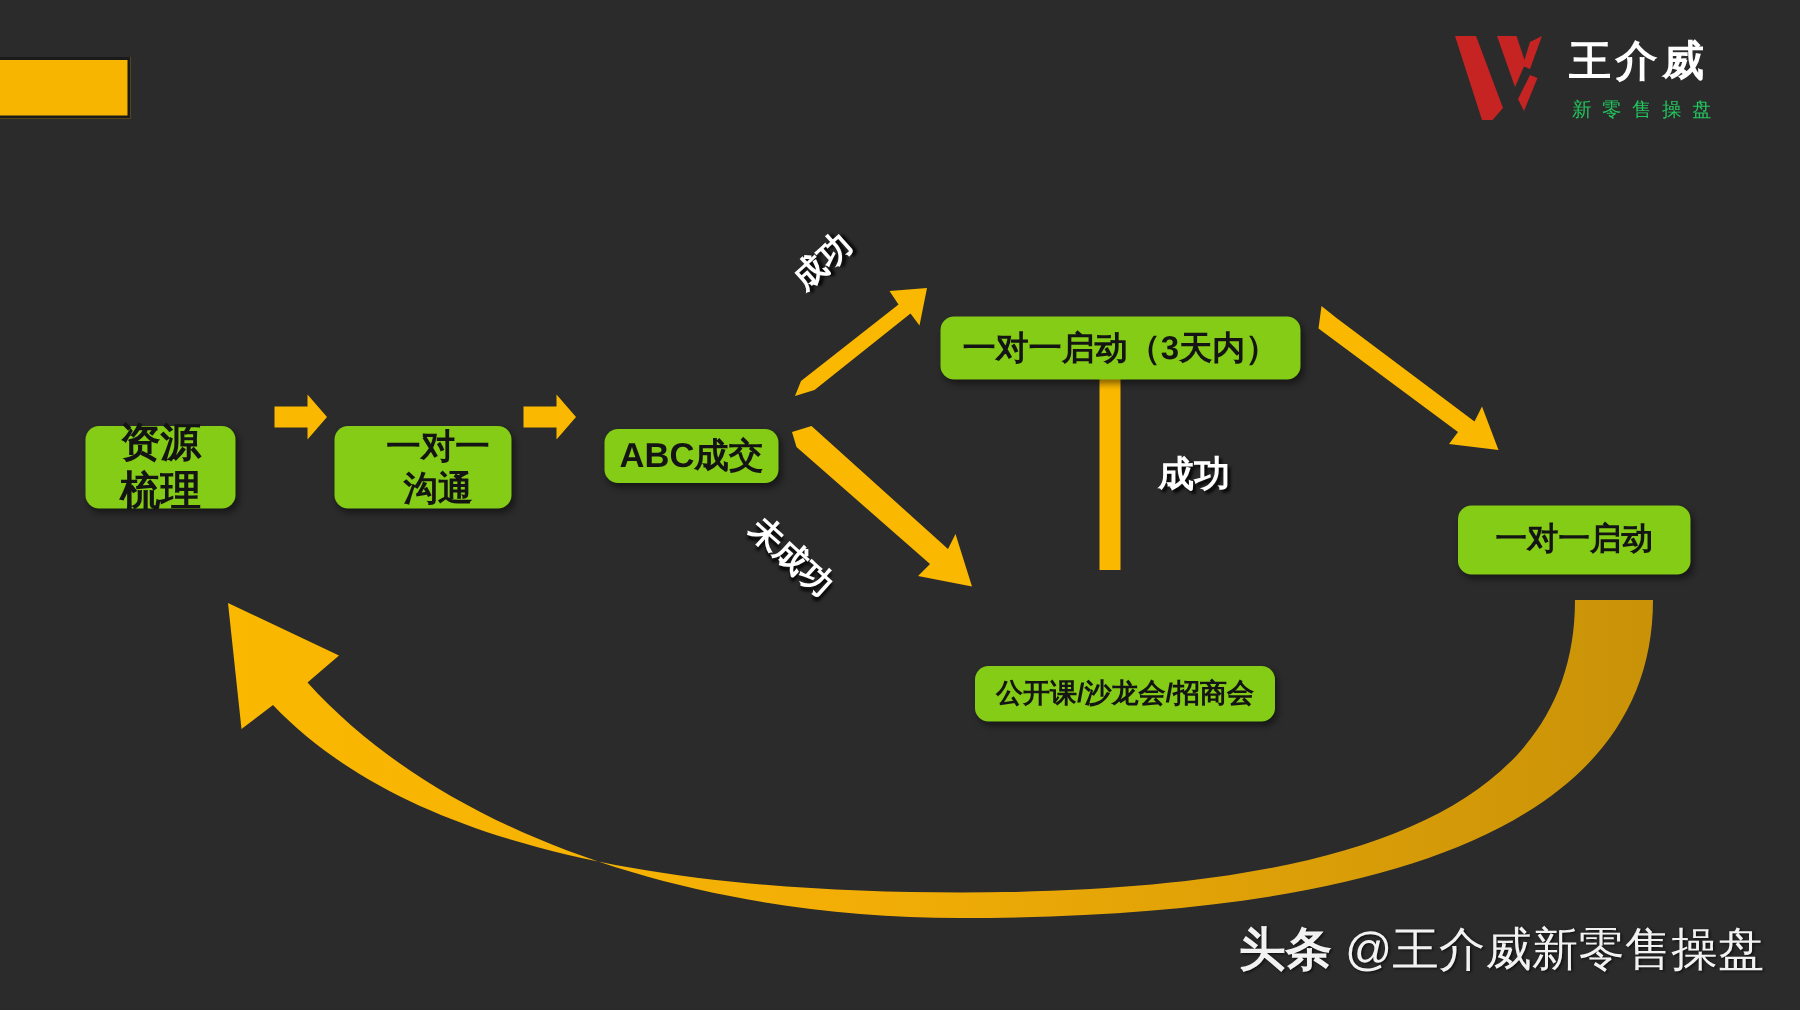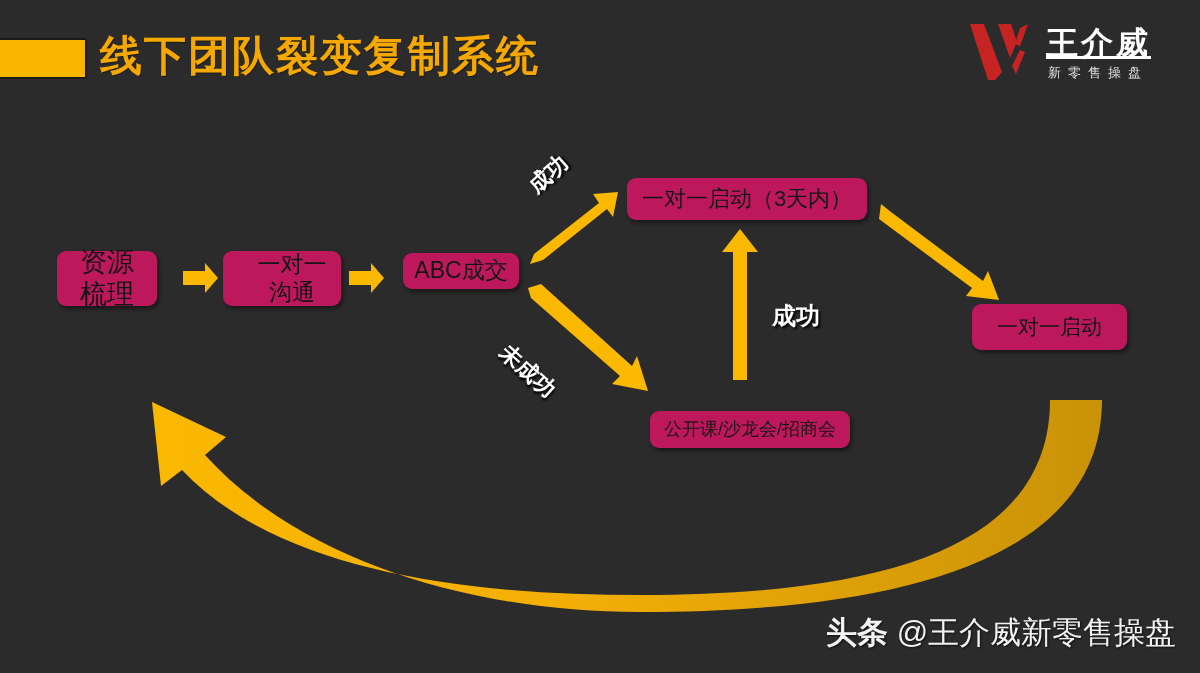--- a/index.html
+++ b/index.html
@@ -76,7 +76,6 @@
 
 <div id="header">
   <div id="title-accent"></div>
-  <div id="page-title">线下团队裂变复制系统</div>
 </div>
 
 <div id="logo">

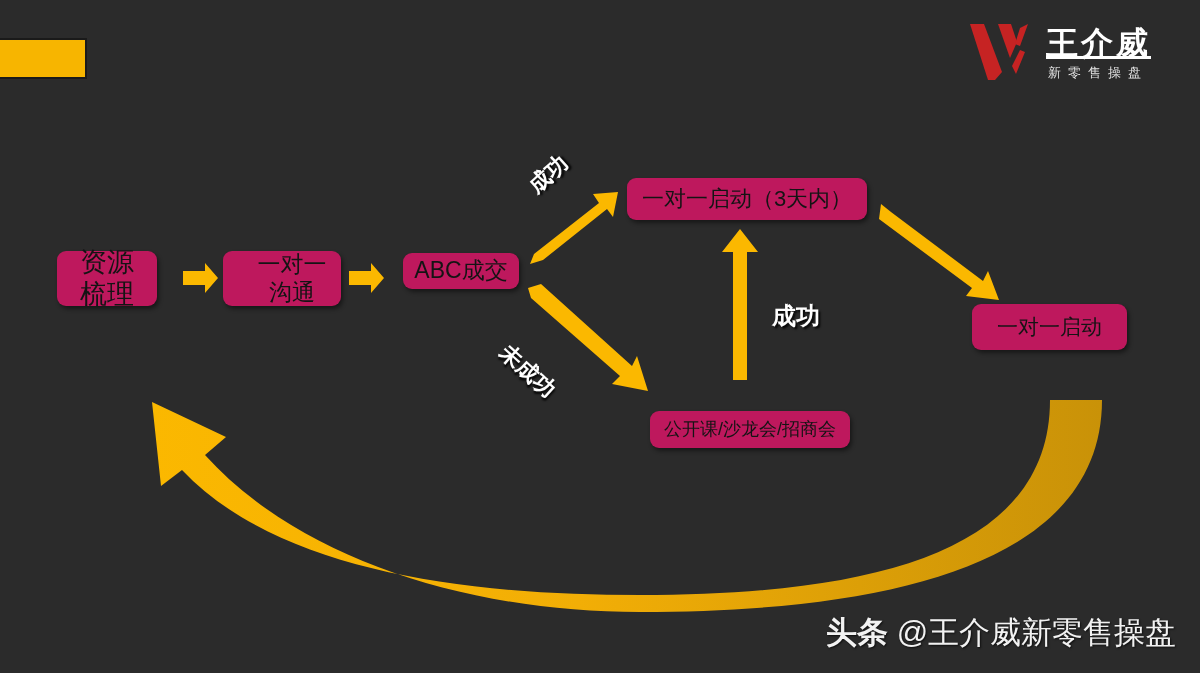--- a/index.html
+++ b/index.html
@@ -28,8 +28,8 @@
   #logo-mark { position:absolute; left:0; top:6px; width:72px; height:58px; }
   #logo-brand {
     position:absolute; left:78px; top:6px;
-    font-size:32px; font-weight:bold; color:#ffffff;
-    letter-spacing:3px; white-space:nowrap;text-decoration:underline;
+    font-size:28px; font-weight:bold; color:#ffffff;
+    letter-spacing:3px; white-space:nowrap;
   }
   #logo-tagline {
     position:absolute; left:80px; top:48px;

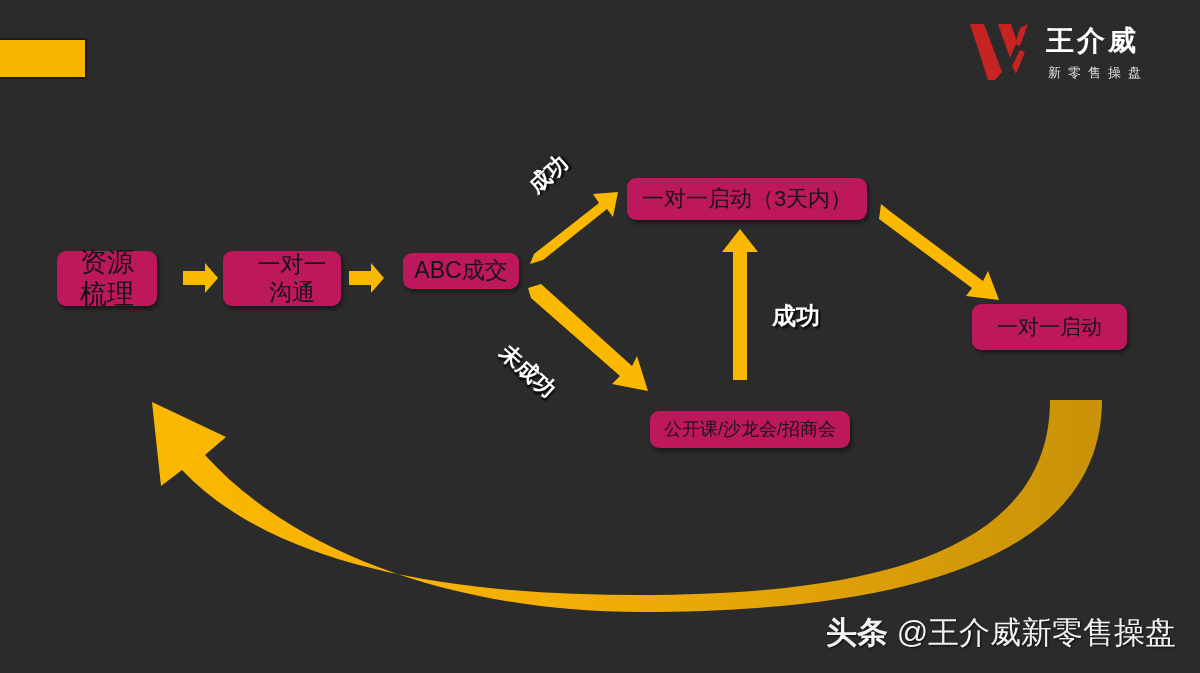--- a/index.html
+++ b/index.html
@@ -33,7 +33,7 @@
   }
   #logo-tagline {
     position:absolute; left:80px; top:48px;
-    font-size:13px; color:#e5e5e5; letter-spacing:7px; white-space:nowrap;font-family:Liberation Serif, serif;
+    font-size:13px; color:#22c55e; letter-spacing:7px; white-space:nowrap;font-family:Liberation Serif, serif;
   }
 
   

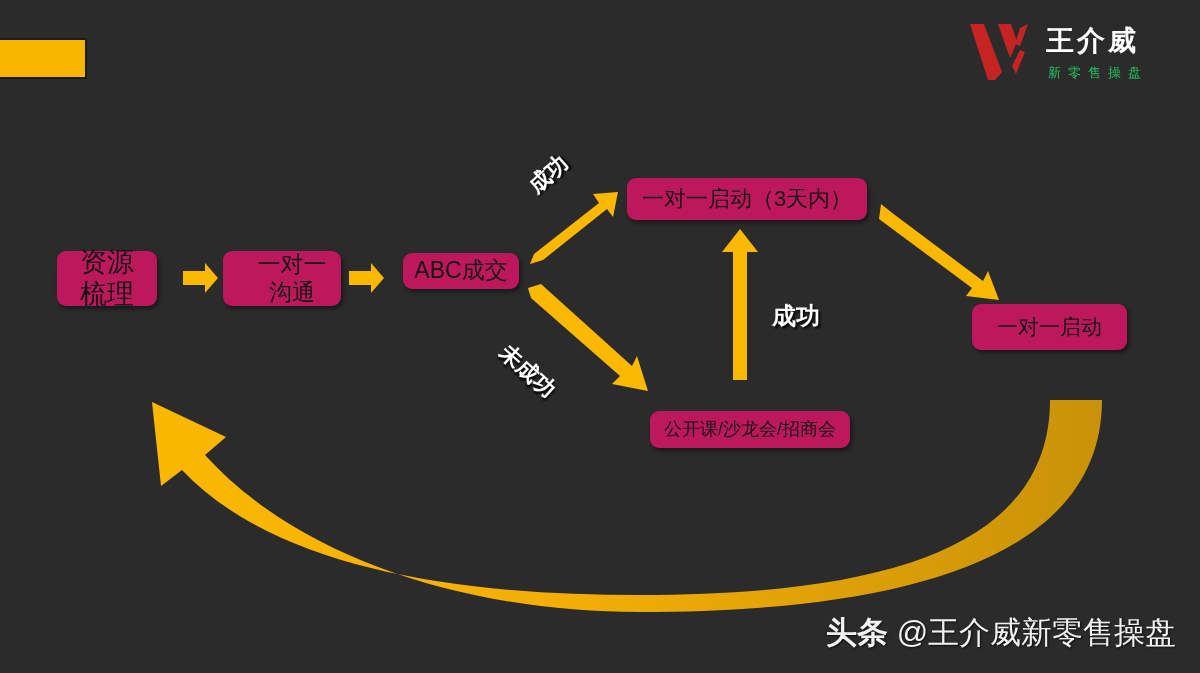--- a/index.html
+++ b/index.html
@@ -38,10 +38,11 @@
 
   
   .node {
-    position:absolute; background:#be185d; color:#141414;
+    position:absolute; background:#84cc16; color:#141414;
     border-radius:9px; display:flex; align-items:center; justify-content:center;
-    text-align:center; font-weight:normal; line-height:1.18;
+    text-align:center; font-weight:bold; line-height:1.18;
     box-shadow:2px 3px 4px rgba(0,0,0,0.45);
+    margin-top:33px;
   }
   #node-resource   { left:57px;  top:251px; width:100px; height:55px; font-size:27px; }
   #node-oneone     { left:223px; top:251px; width:118px; height:55px; font-size:23px;padding-left:20px; }

